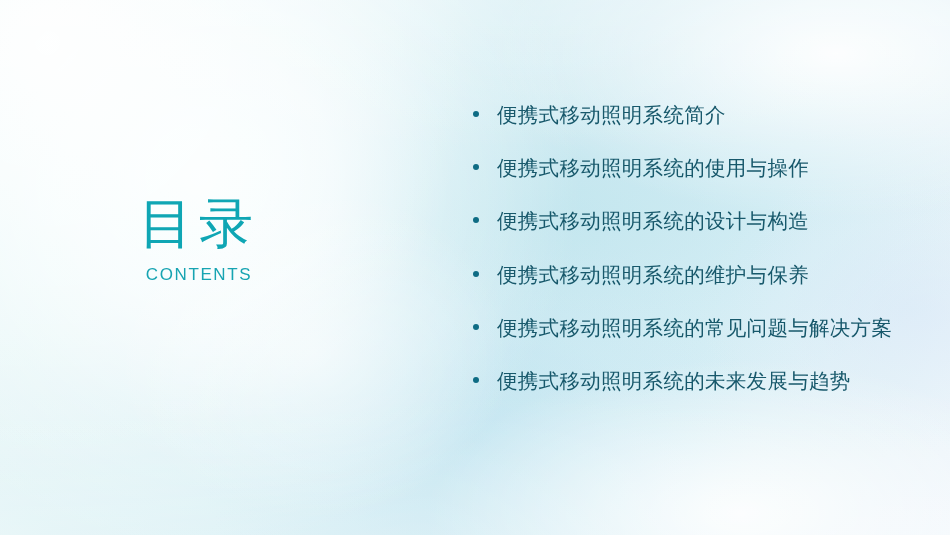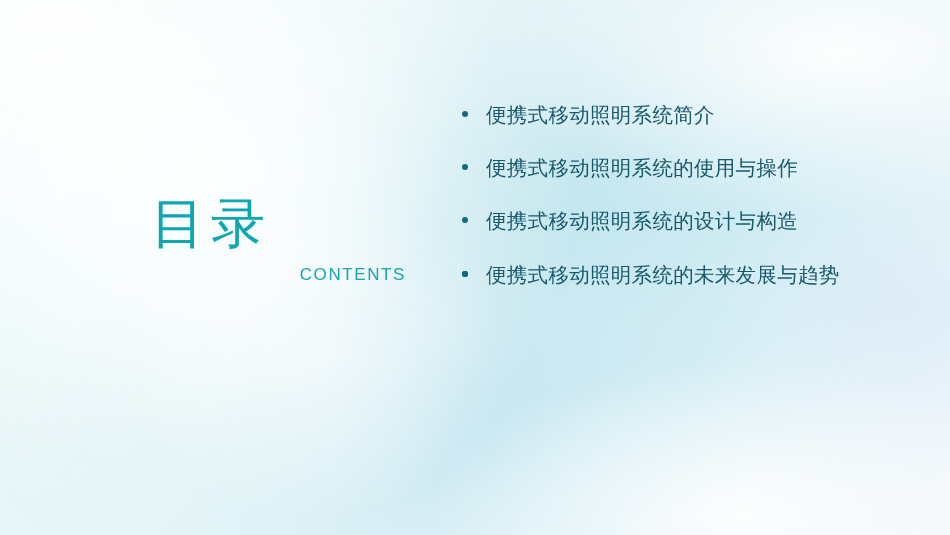--- a/index.html
+++ b/index.html
@@ -127,7 +127,7 @@
   
   .contents-list {
     position: absolute;
-    left: 456px;
+    left: 467px;
     top: 98px;
     width: 452px;
     margin: 0;

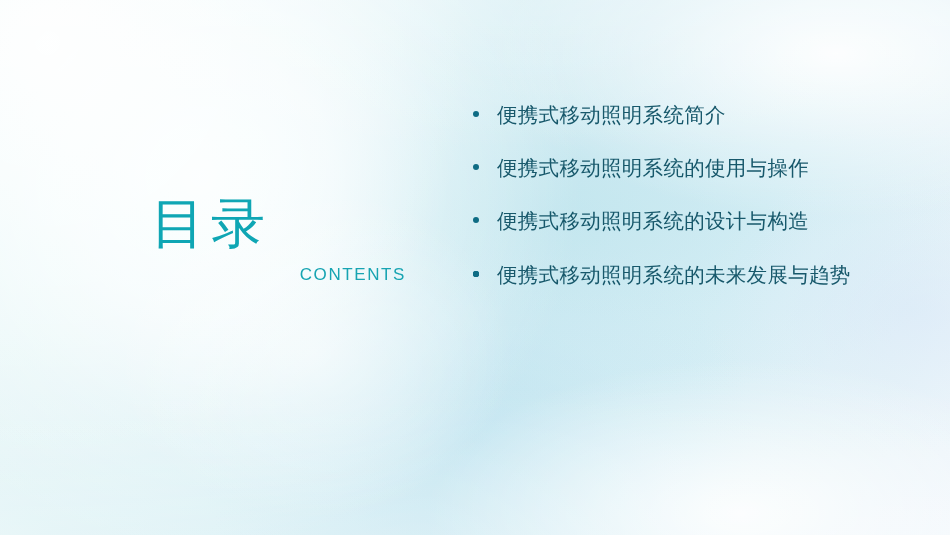--- a/index.html
+++ b/index.html
@@ -101,7 +101,7 @@
   
   .title-block {
     position: absolute;
-    left: 16px;
+    left: 4px;
     top: 196px;
     width: 390px;
     text-align: center;

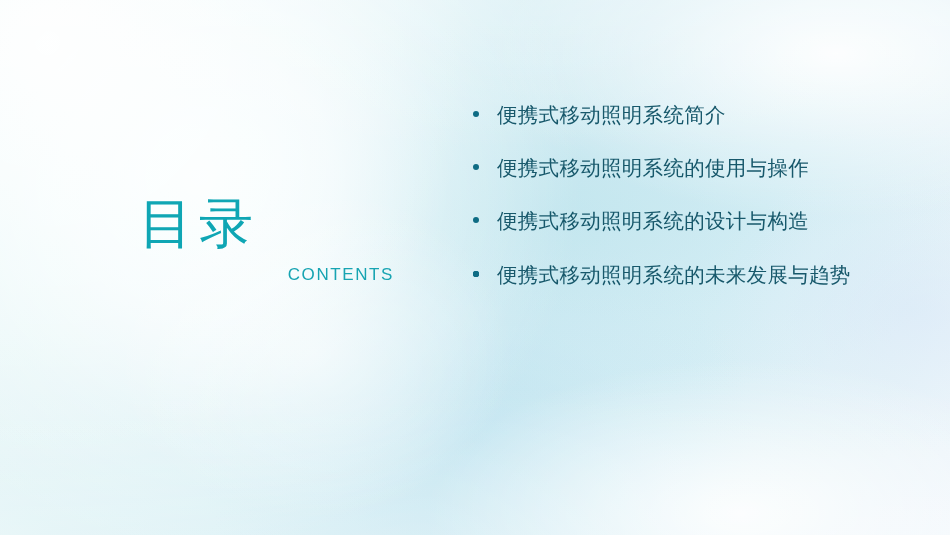--- a/index.html
+++ b/index.html
@@ -121,7 +121,6 @@
     font-weight: 400;
     color: #17a4b2;
     margin: 0;
-    text-align: right;
   }
 
   

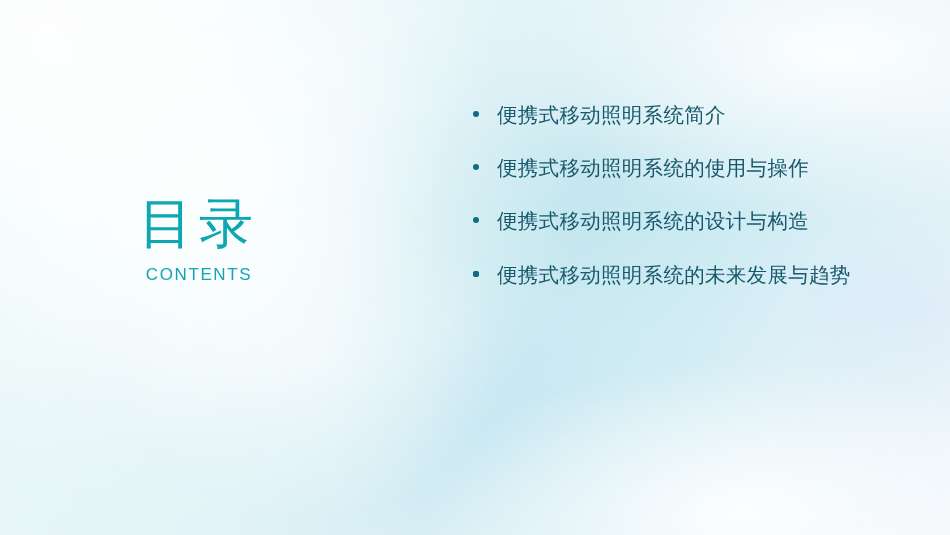--- a/index.html
+++ b/index.html
@@ -190,6 +190,7 @@
     </li>
     <li>
       <span class="bullet"></span>
+      <span>便携式移动照明系统的维护与保养</span>
     </li>
     <li>
       <span class="bullet"></span>

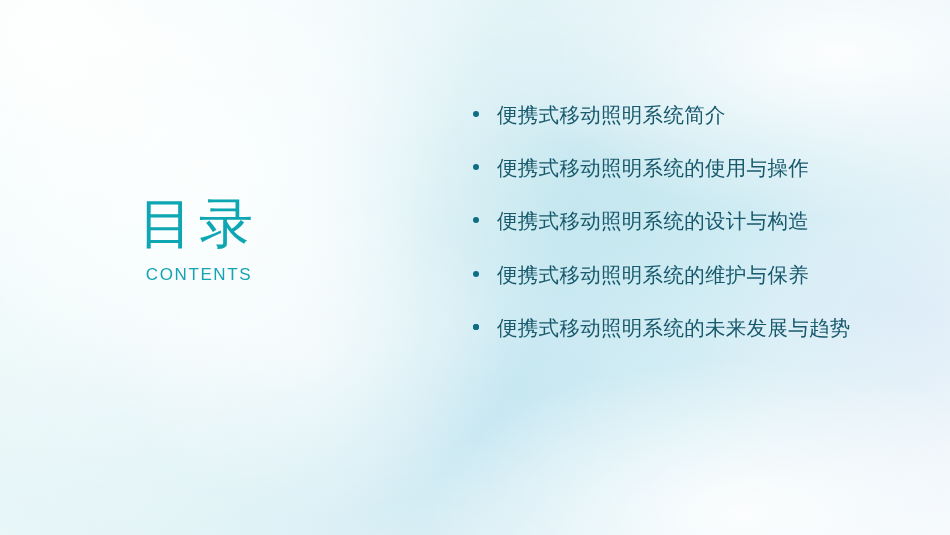--- a/index.html
+++ b/index.html
@@ -194,6 +194,7 @@
     </li>
     <li>
       <span class="bullet"></span>
+      <span>便携式移动照明系统的常见问题与解决方案</span>
     </li>
     <li>
       <span class="bullet"></span>

